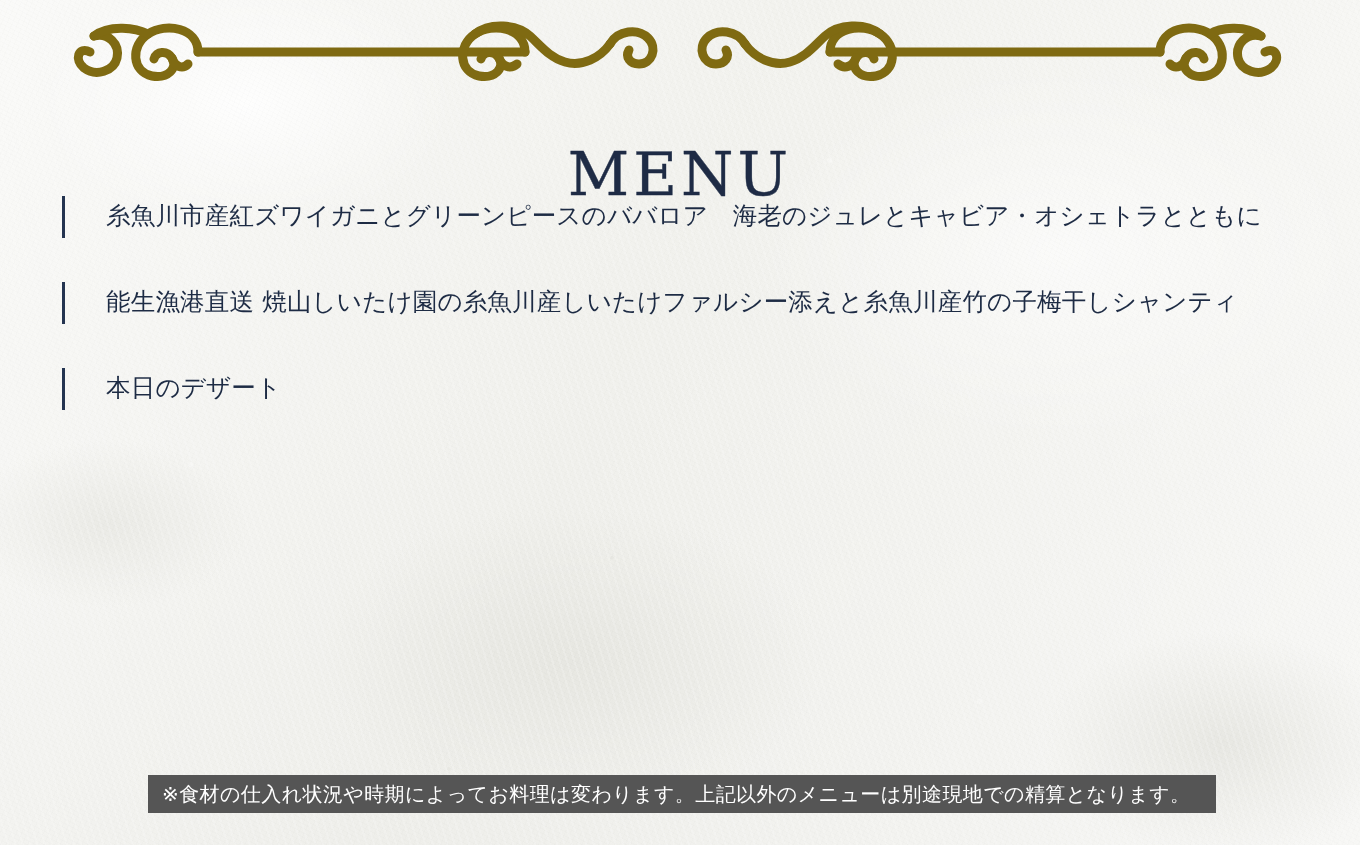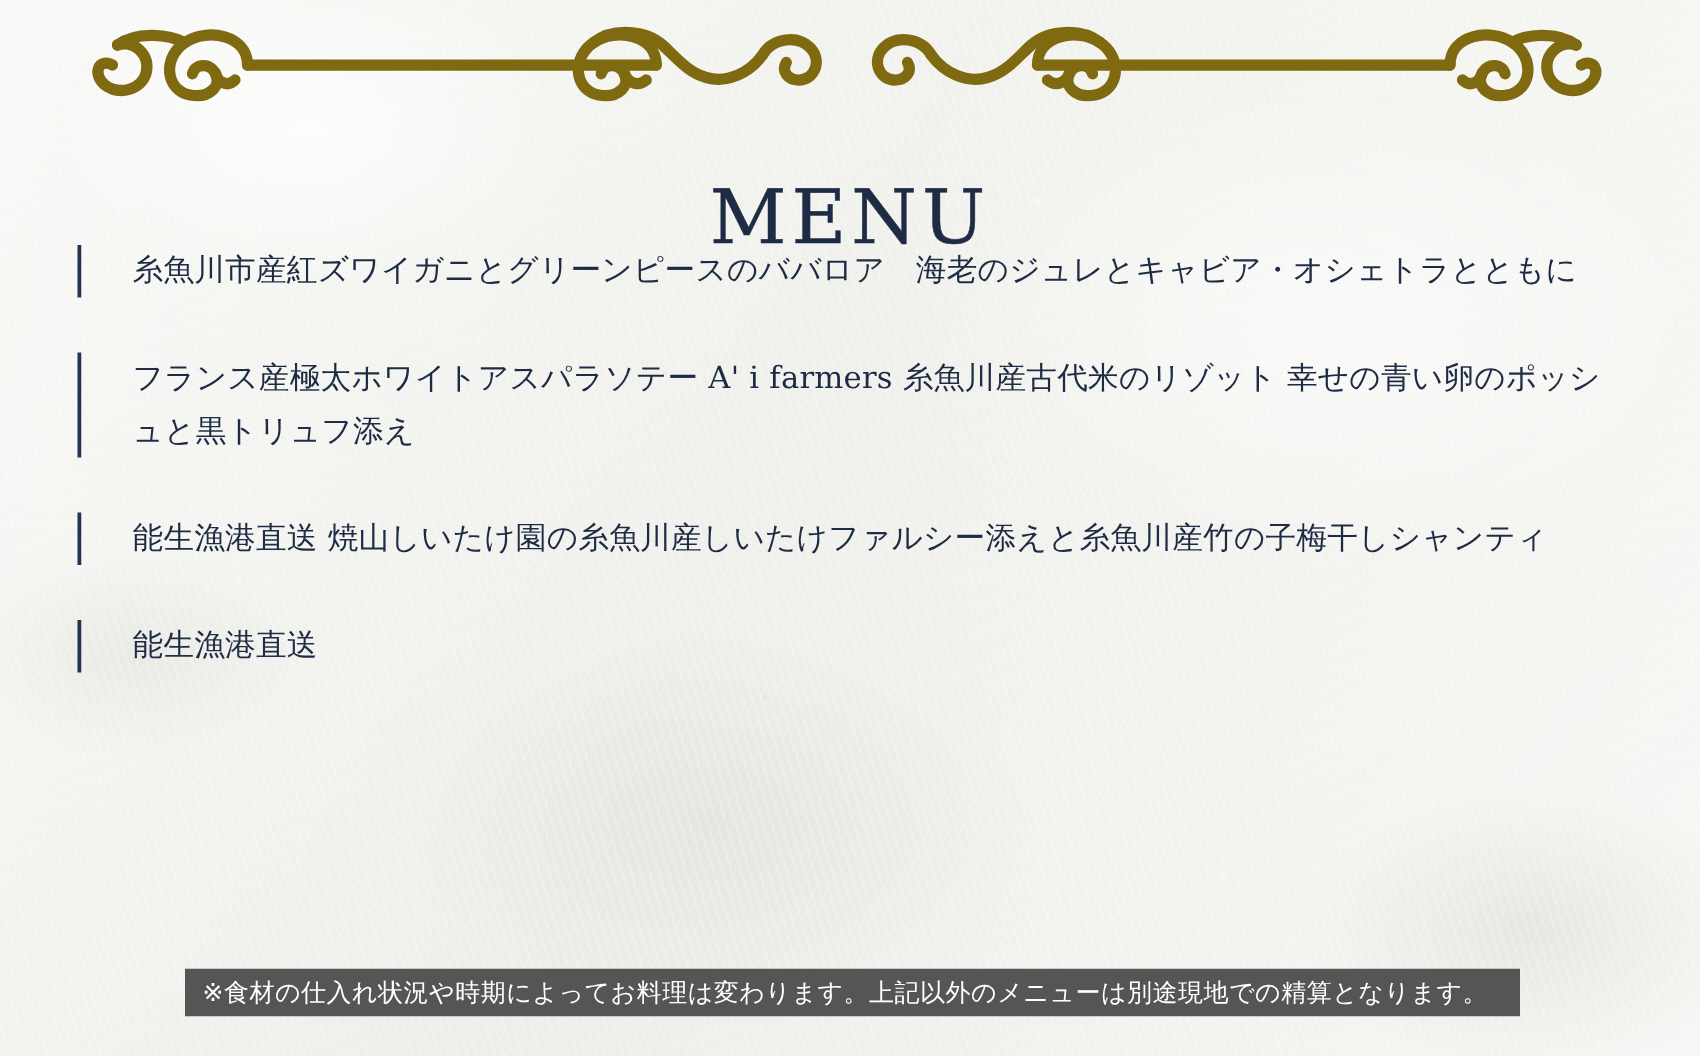--- a/index.html
+++ b/index.html
@@ -187,10 +187,6 @@
     </div>
     <div class="menu-item">
       <div class="bullet"></div>
-      <div class="dish">フランス産極太ホワイトアスパラソテー A' i farmers 糸魚川産古代米のリゾット 幸せの青い卵のポッシュと黒トリュフ添え</div>
-    </div>
-    <div class="menu-item">
-      <div class="bullet"></div>
       <div class="dish">能生漁港直送 焼山しいたけ園の糸魚川産しいたけファルシー添えと糸魚川産竹の子梅干しシャンティ</div>
     </div>
     <div class="menu-item">

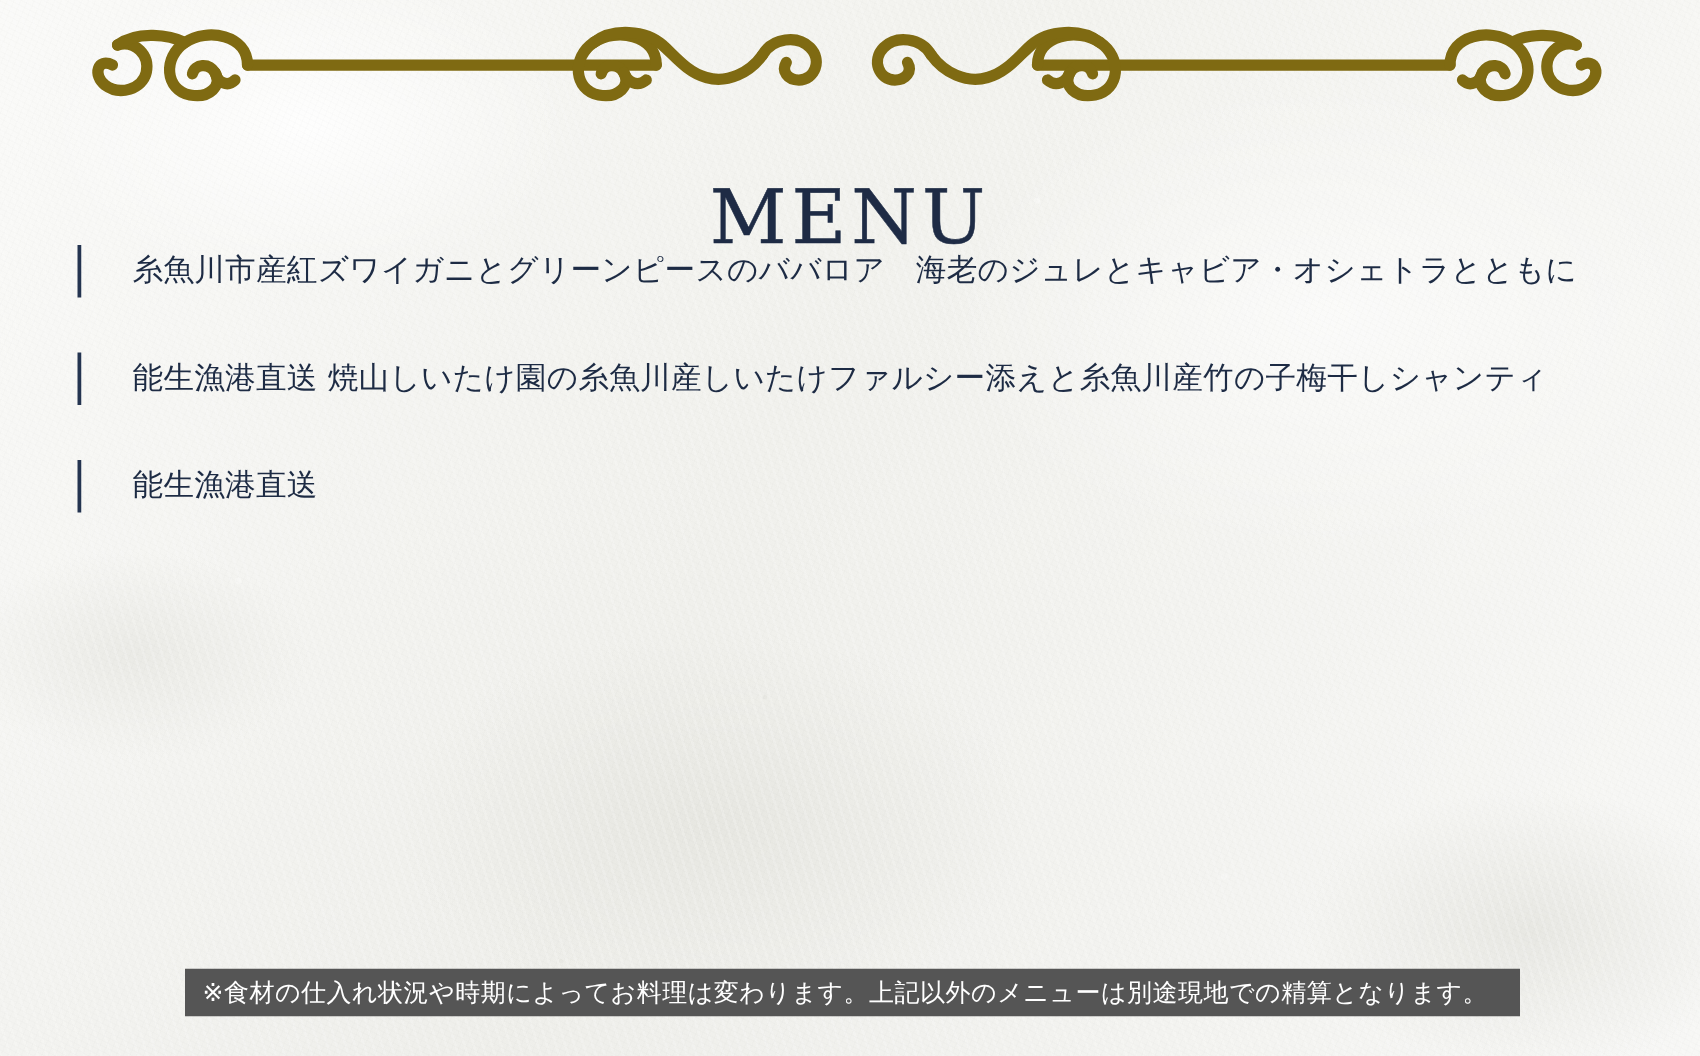--- a/index.html
+++ b/index.html
@@ -191,7 +191,7 @@
     </div>
     <div class="menu-item">
       <div class="bullet"></div>
-      <div class="dish">能生漁港直送</div>
+      <div class="dish">本日のデザート</div>
     </div>
   </div>
 

